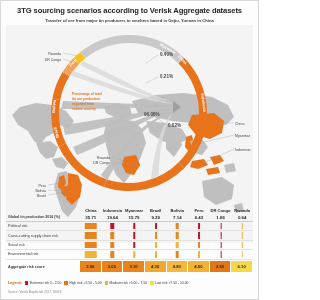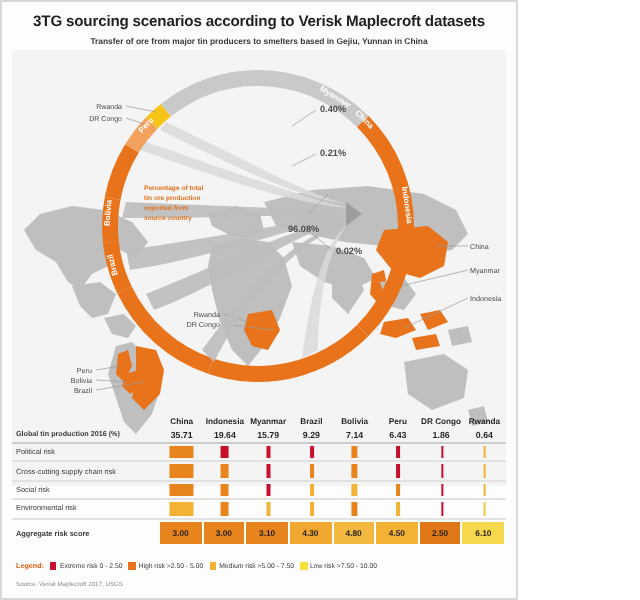--- a/index.html
+++ b/index.html
@@ -119,7 +119,7 @@
 
 <div class="frame"></div>
 
-<div id="title">3TG sourcing scenarios according to Verisk Maplecroft datasets</div>
+<div id="title">3TG sourcing scenarios according to Verisk Aggregate datasets</div>
 <div id="subtitle">Transfer of ore from major tin producers to smelters based in Gejiu, Yunnan in China</div>
 
 <div id="panel">

